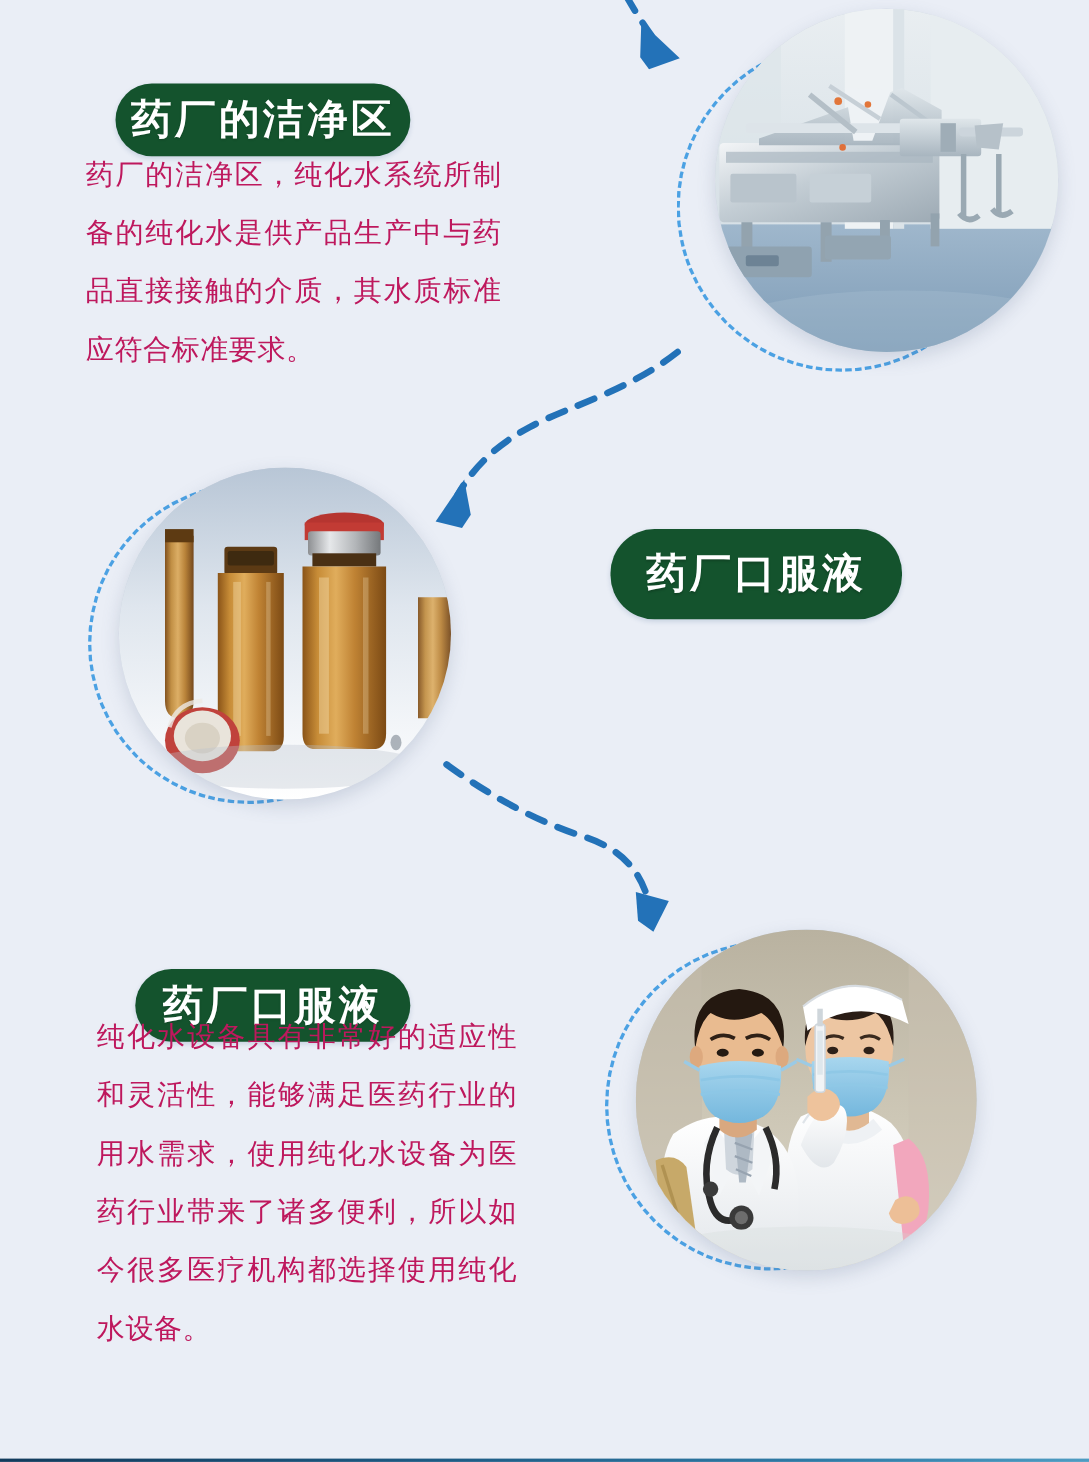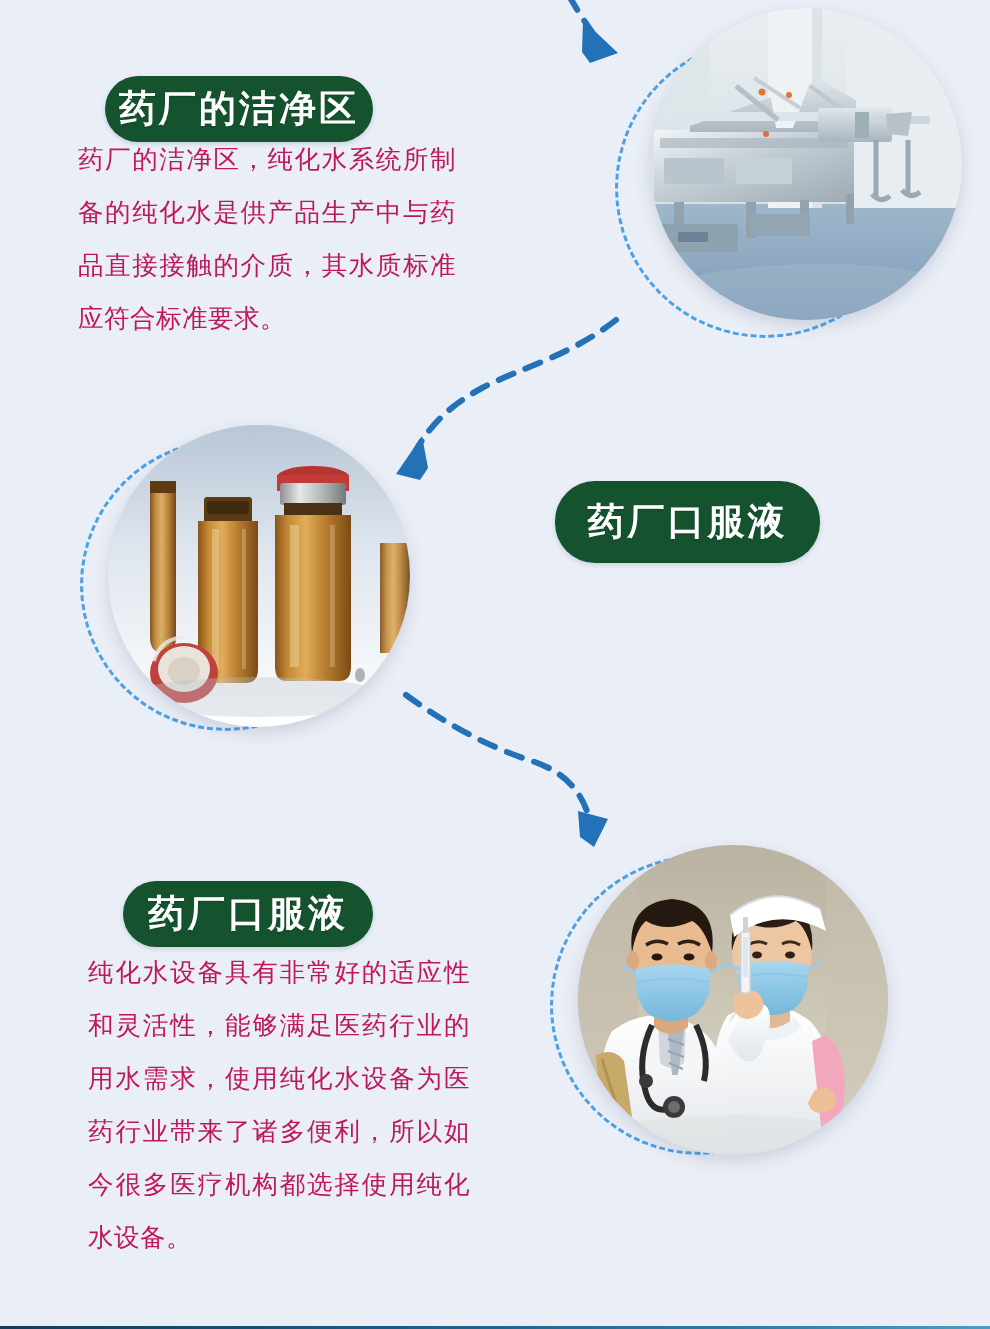--- a/index.html
+++ b/index.html
@@ -44,7 +44,7 @@
   }
   #para-1{left:78px;top:133px;width:378px;}
   #para-2{left:527px;top:538px;width:384px;}
-  #para-3{left:88px;top:946px;width:382px;font-family:Liberation Serif, serif;}
+  #para-3{left:88px;top:916px;width:382px;font-family:Liberation Serif, serif;}
 
   
   .circle-wrap{position:absolute;}

